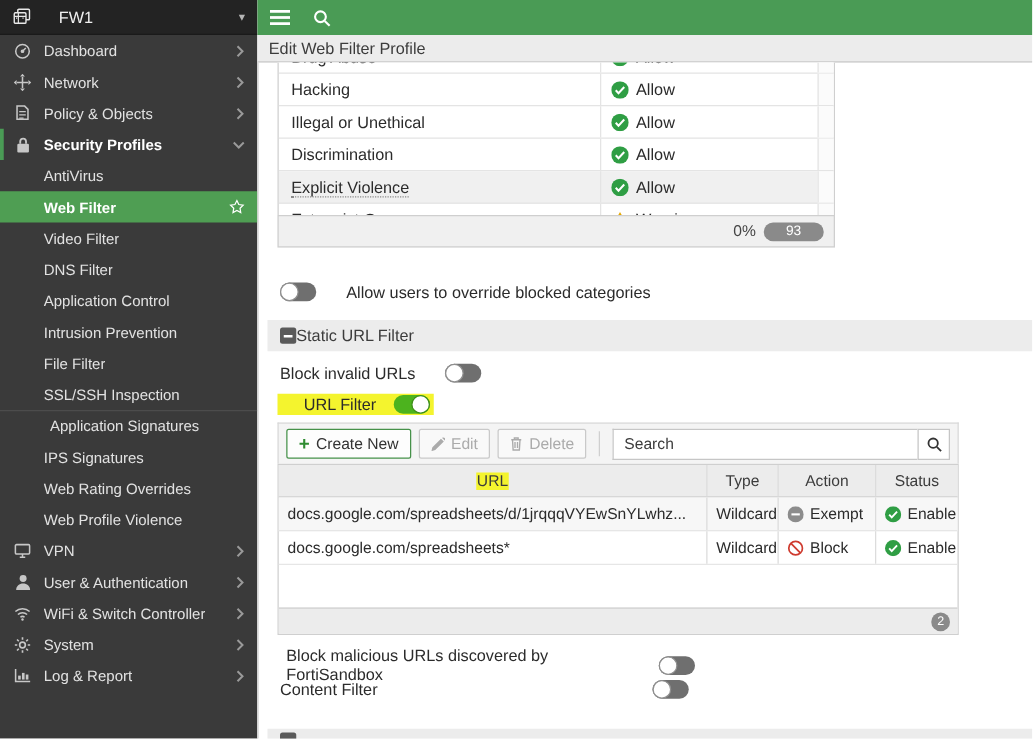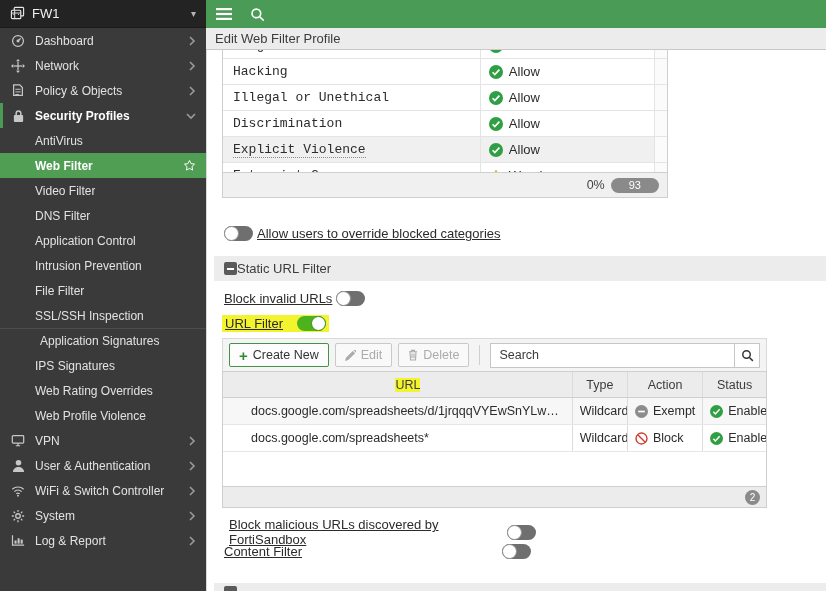--- a/index.html
+++ b/index.html
@@ -10,7 +10,7 @@
   
   .sidebar { position:absolute; left:0; top:0; width:206px; height:591px; background:#3a3a3a; color:#dcdcdc; }
   .fw-bar { height:28px; background:#232323; display:flex; align-items:center; padding:0 10px; color:#f0f0f0; border-bottom:1px solid #1a1a1a; }
-  .fw-bar .dev-label { margin-left:7px; font-size:13px; }
+  .fw-bar .dev-label { margin-left:22px; font-size:13px; }
   .fw-bar .caret { margin-left:auto; color:#b5b5b5; font-size:10px; }
   .nav { display:flex; flex-direction:column; }
   .nav-item { height:25px; display:flex; align-items:center; padding:0 10px; cursor:pointer; position:relative; }

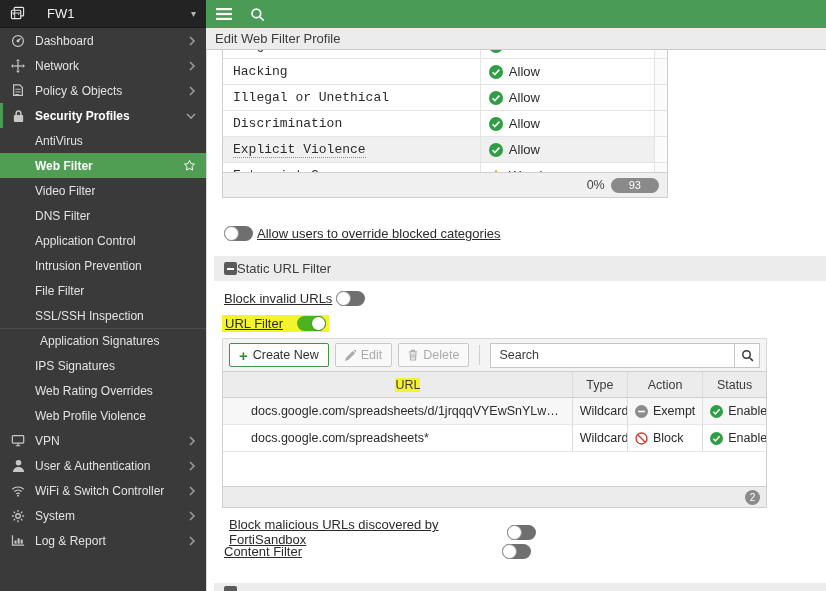--- a/index.html
+++ b/index.html
@@ -38,7 +38,7 @@
   .cat-clip { height:122px; overflow:hidden; border-left:1px solid #cfcfcf; border-right:1px solid #cfcfcf; background:#fff; }
   .cat-rows { margin-top:-17px; }
   .cat-row { height:26px; display:flex; align-items:center; border-bottom:1px solid #e4e4e4; }
-  .cat-row .c-name { width:258px; padding:0 10px; color:#2b2b2b;font-family:Liberation Mono, monospace; }
+  .cat-row .c-name { width:258px; padding:0 10px; color:#2b2b2b; }
   .cat-row .c-action { width:175px; padding:0 8px; border-left:1px solid #e4e4e4; align-self:stretch; display:flex; align-items:center; gap:6px; color:#2b2b2b; }
   .cat-row .c-scroll { width:13px; align-self:stretch; border-left:1px solid #e4e4e4; background:#fbfbfb; }
   .cat-row.hovered { background:#f0f0f0; }

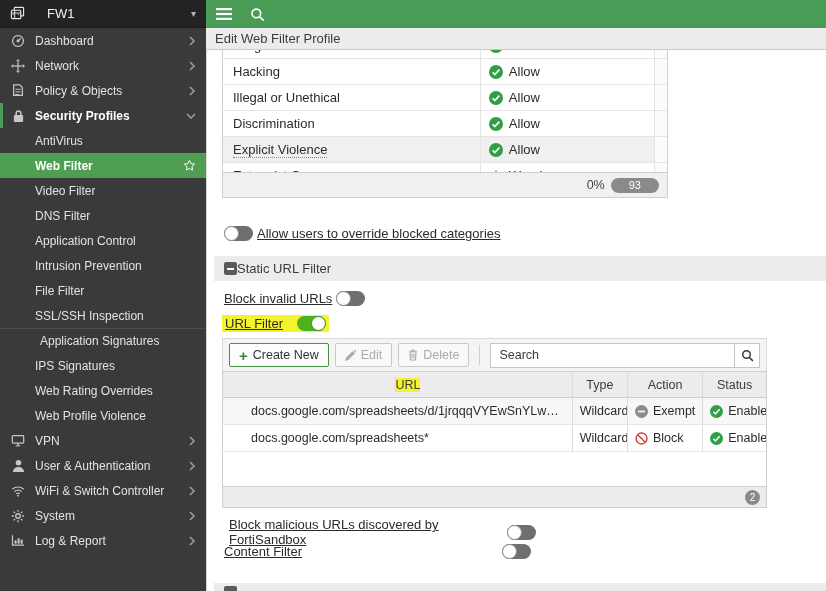--- a/index.html
+++ b/index.html
@@ -54,7 +54,7 @@
   .toggle.on { background:#4cb31e; }
   .toggle.on .knob { left:auto; right:0; border-color:#3d8f18; }
 
-  .toggle-row { position:absolute; display:flex; align-items:center; gap:4px; color:#2b2b2b;text-decoration:underline; }
+  .toggle-row { position:absolute; display:flex; align-items:center; gap:24px; color:#2b2b2b; }
 
   
   .section-bar { position:absolute; left:8px; right:0; height:25px; background:#ececec; display:flex; align-items:center; padding:0 10px; color:#3c3c3c; }

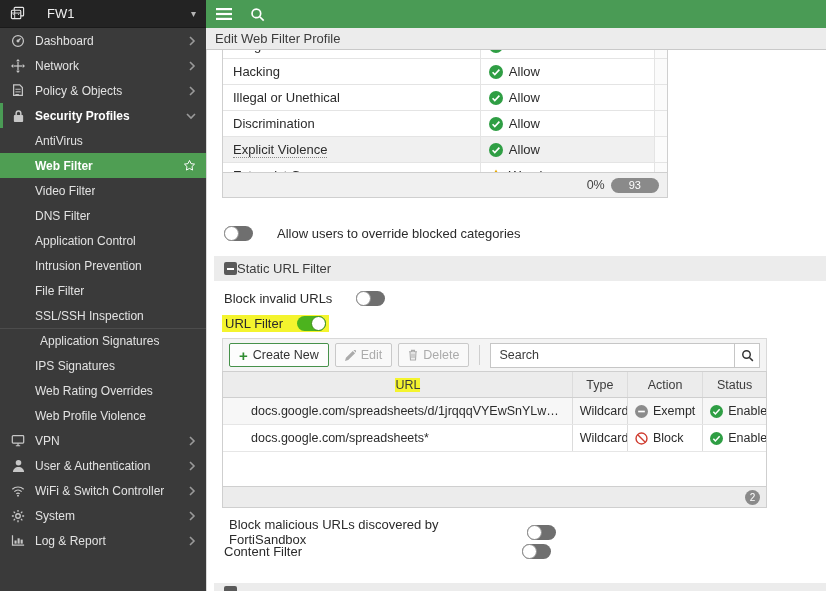--- a/index.html
+++ b/index.html
@@ -427,7 +427,7 @@
 
     <div class="toggle-row" style="left:16px; top:315px;">
       <span class="url-filter-hl">
-        <span style="padding-left:2px;">URL Filter</span>
+        <span style="padding-left:20px;">URL Filter</span>
         <span class="toggle on">
             <span class="knob"></span>
           </span>

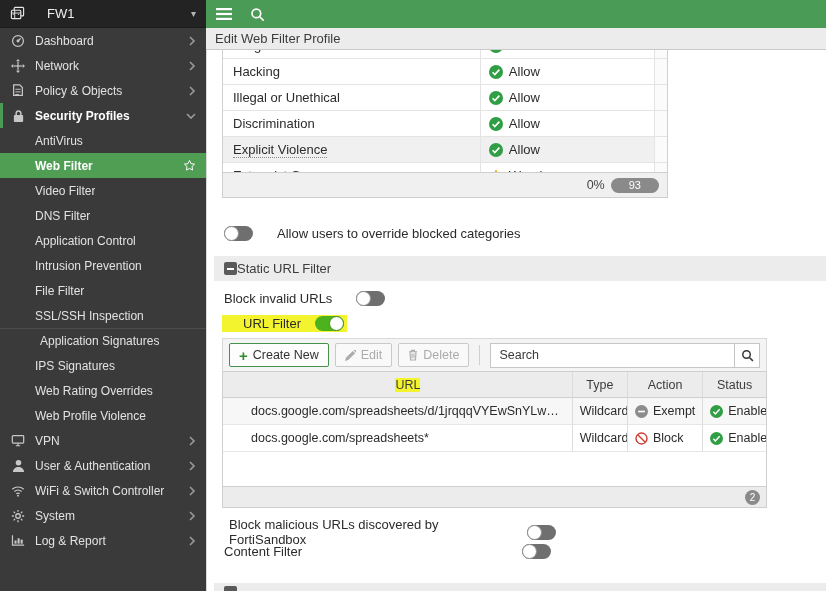--- a/index.html
+++ b/index.html
@@ -81,7 +81,7 @@
   .u-row { display:flex; align-items:stretch; }
   .u-head { background:#ececec; border-bottom:1px solid #cfcfcf; height:26px; font-size:12.5px; color:#3c3c3c; }
   .u-cell { display:flex; align-items:center; padding:0 7px; overflow:hidden; white-space:nowrap; }
-  .cw-url { width:342px;margin-left:21px; }
+  .cw-url { width:342px; }
   .cw-type { width:57px; border-left:1px solid #dcdcdc; }
   .cw-action { width:78px; border-left:1px solid #dcdcdc; }
   .cw-status { width:66px; border-left:1px solid #dcdcdc; }

